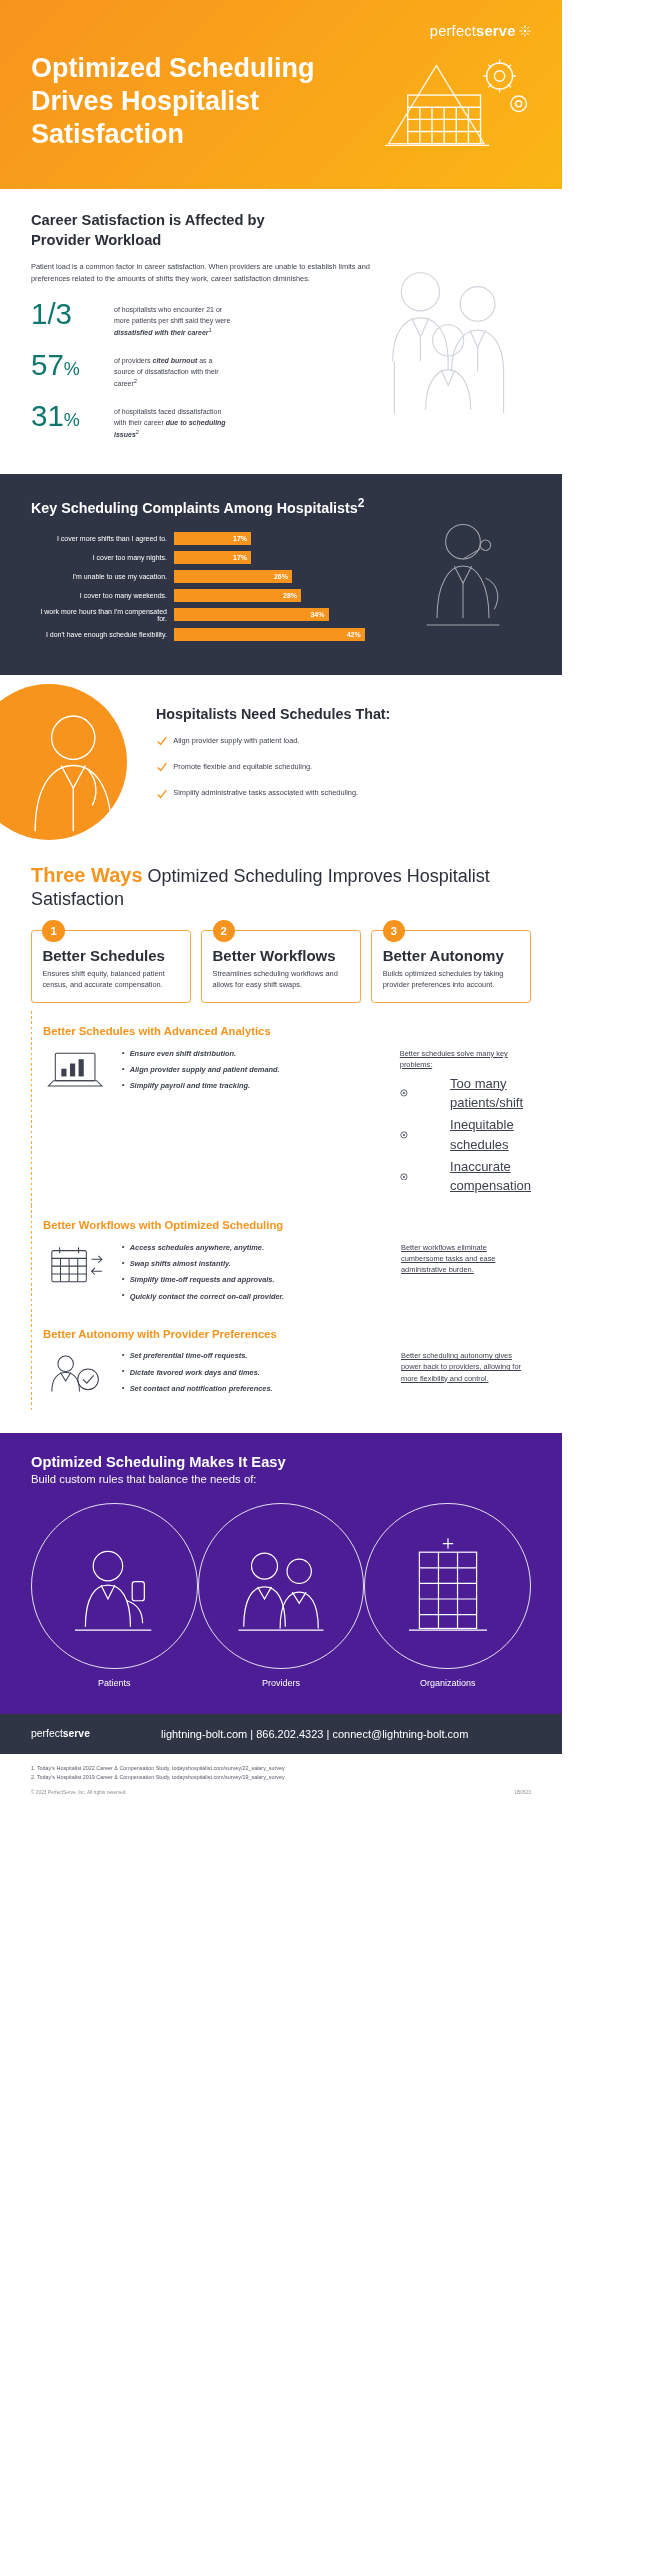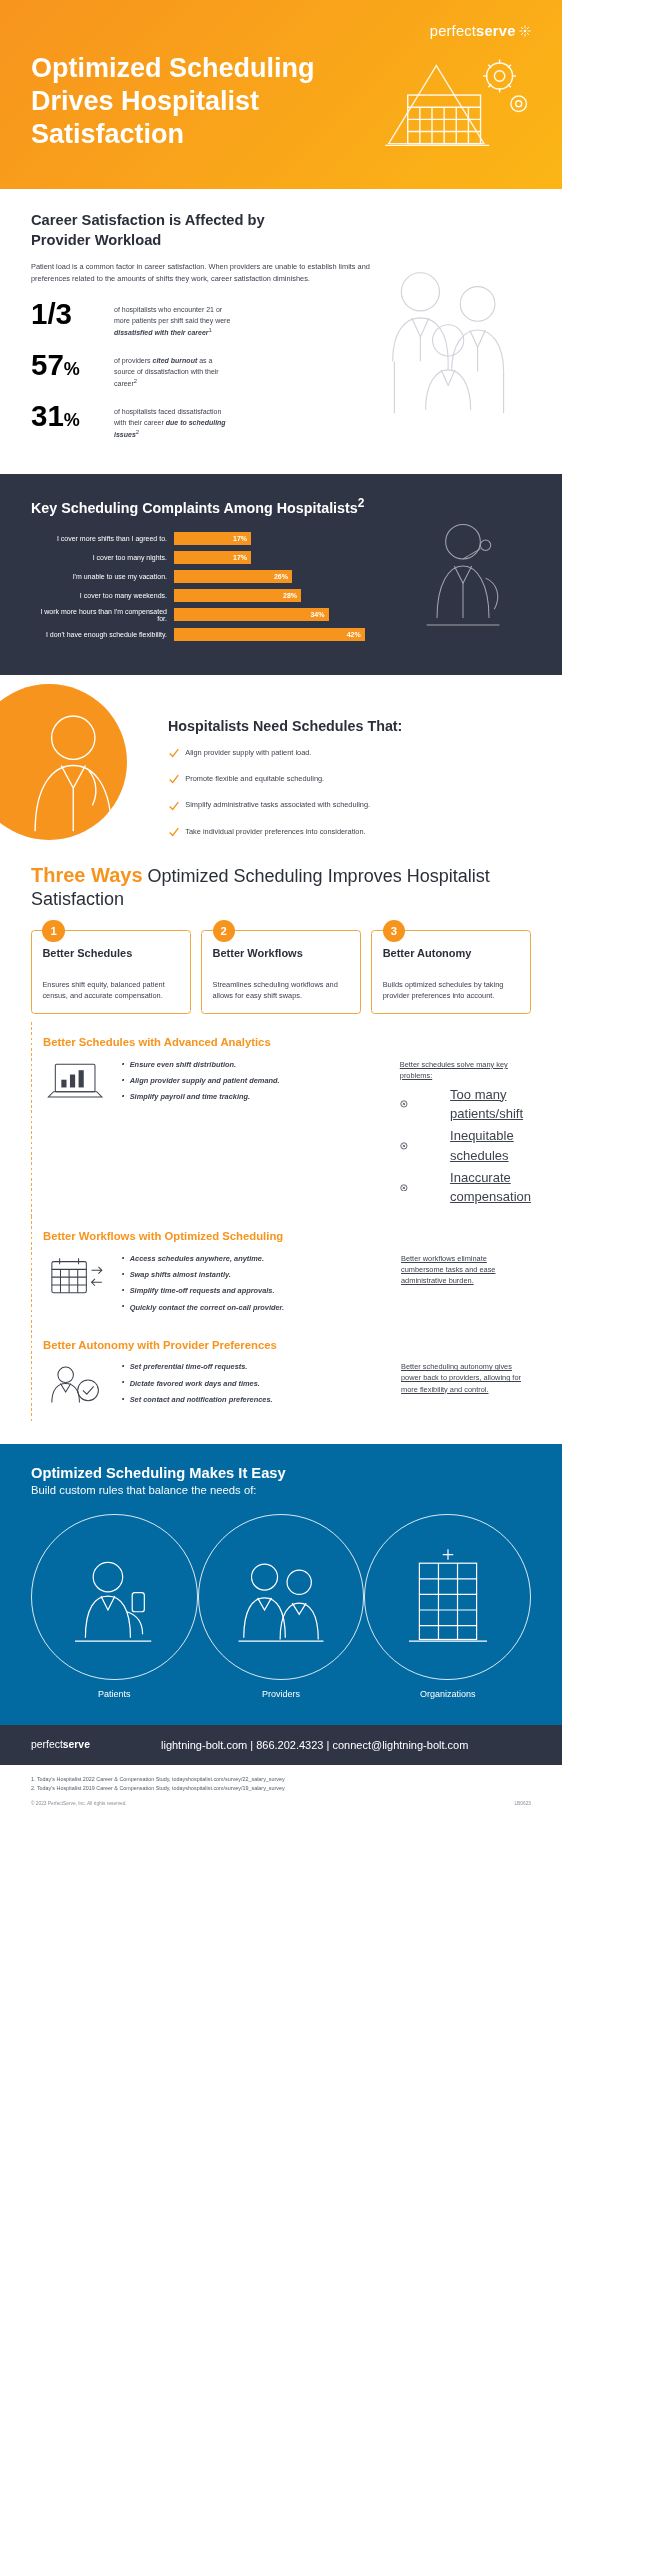--- a/index.html
+++ b/index.html
@@ -48,7 +48,7 @@
   .stats { margin-top: 15.6px; }
   .stat-row { display: flex; align-items: flex-start; margin-bottom: 12px; }
   .stat-num {
-    color: #000000; font-weight: 700; font-size: 29.5px; line-height: .95;
+    color: #0f766e; font-weight: 400; font-size: 29.5px; line-height: .95;
     width: 83px; flex: 0 0 83px;
   }
   .stat-num .pct { font-size: 18px; }

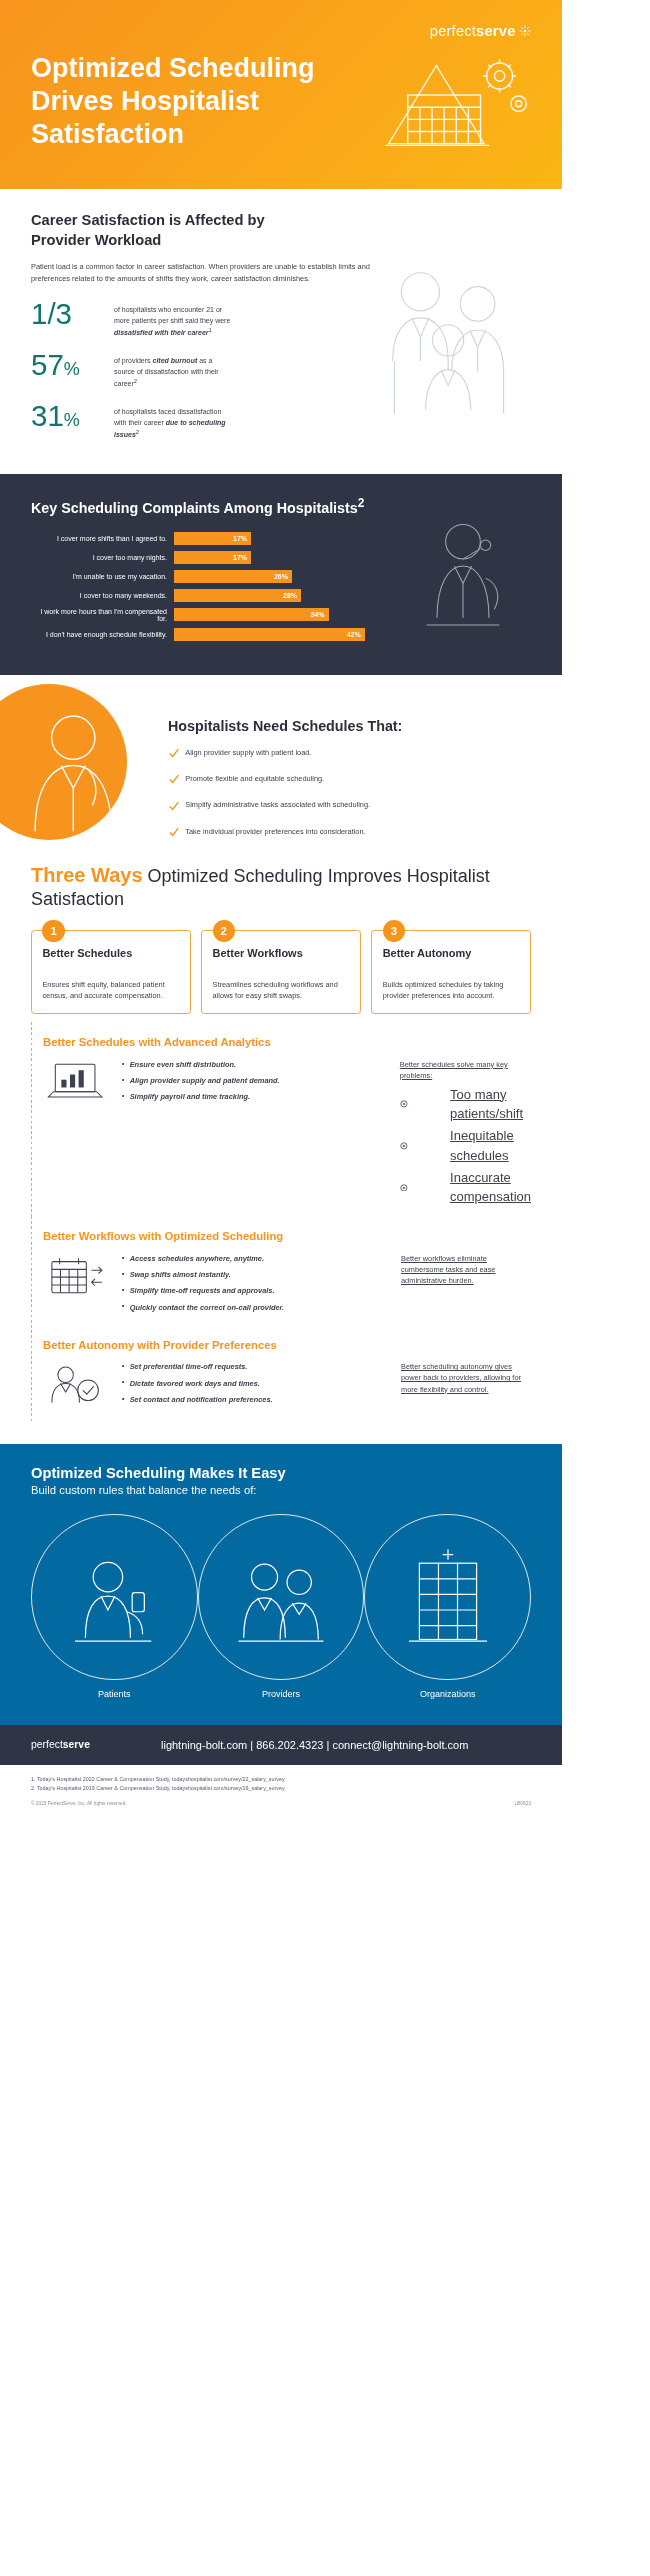--- a/index.html
+++ b/index.html
@@ -75,7 +75,7 @@
   .complaint-art { position: absolute; right: 21px; top: 40px; }
 
   
-  .sec-need { position: relative; padding: 12px; height: 173px; }
+  .sec-need { position: relative; padding: 0; height: 173px; }
   .need-circle {
     position: absolute; left: -29.5px; top: 8.7px;
     width: 156px; height: 156px; border-radius: 50%;

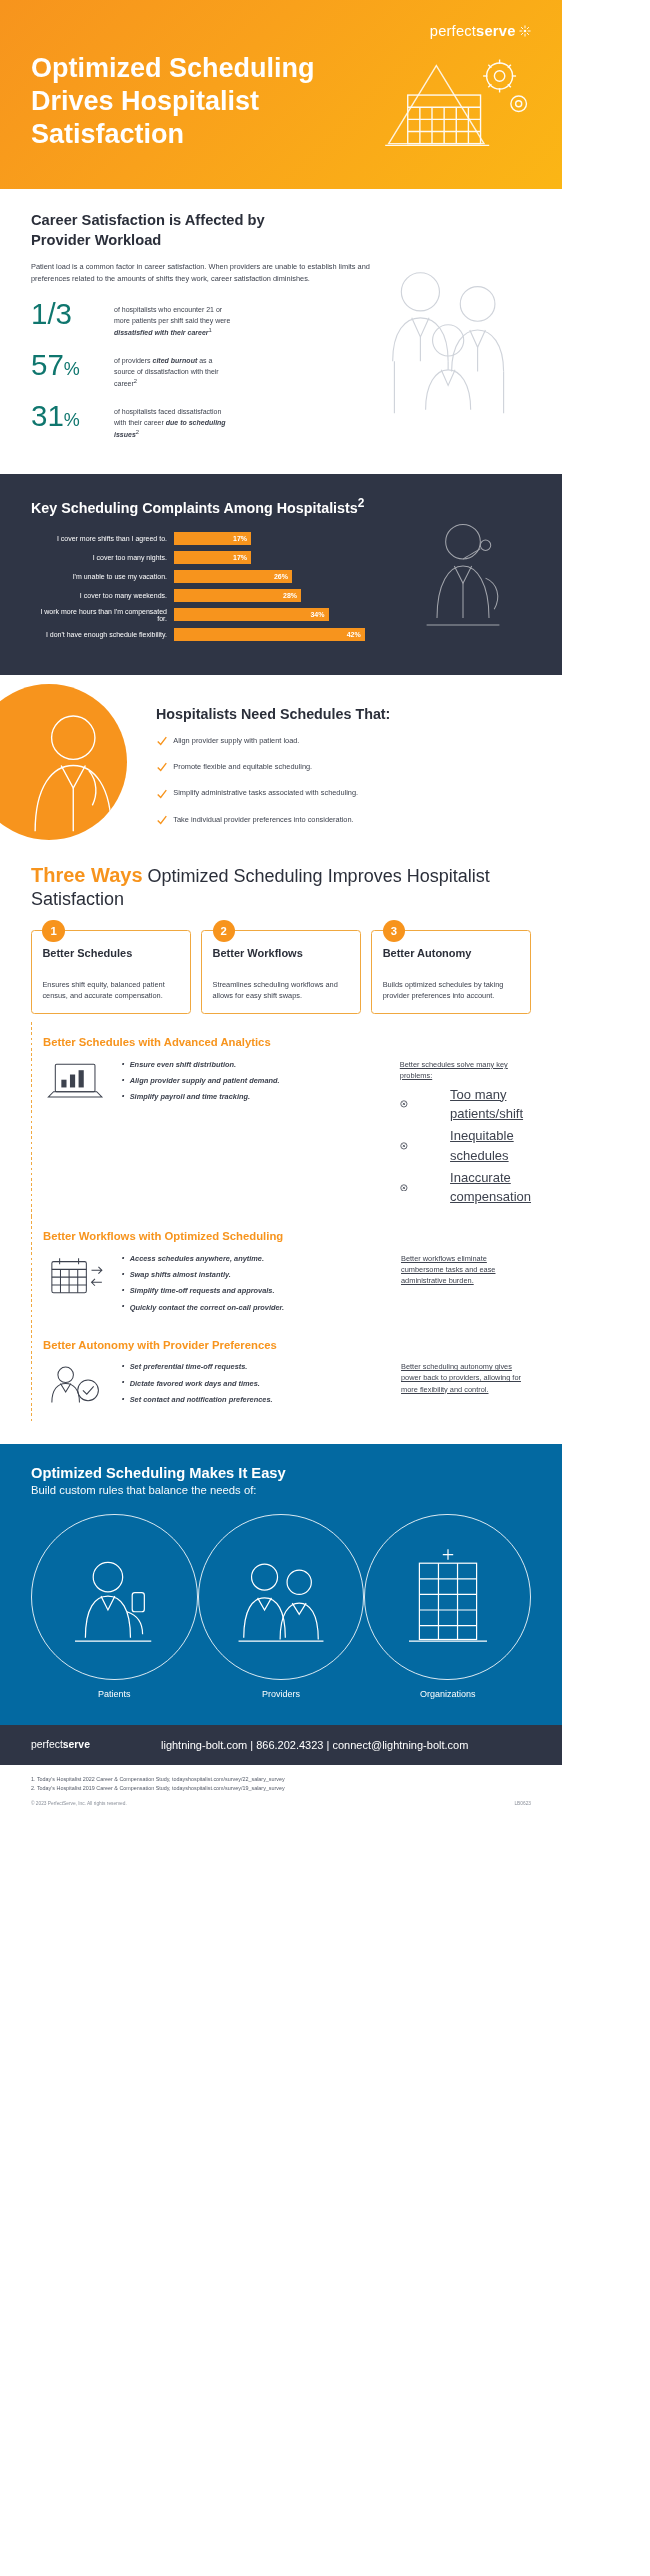--- a/index.html
+++ b/index.html
@@ -344,12 +344,6 @@
             </svg></div>
         <div class="t">Simplify administrative tasks associated with scheduling.</div>
       </div>
-      <div class="check-item">
-        <div class="chk"><svg width="12" height="12" viewBox="0 0 14 14" fill="none" stroke="#f7941d" stroke-width="1.6">
-              <path d="M2 7.5 L5.5 11 L12 2.5"></path>
-            </svg></div>
-        <div class="t">Take individual provider preferences into consideration.</div>
-      </div>
     </div>
   </section>
 

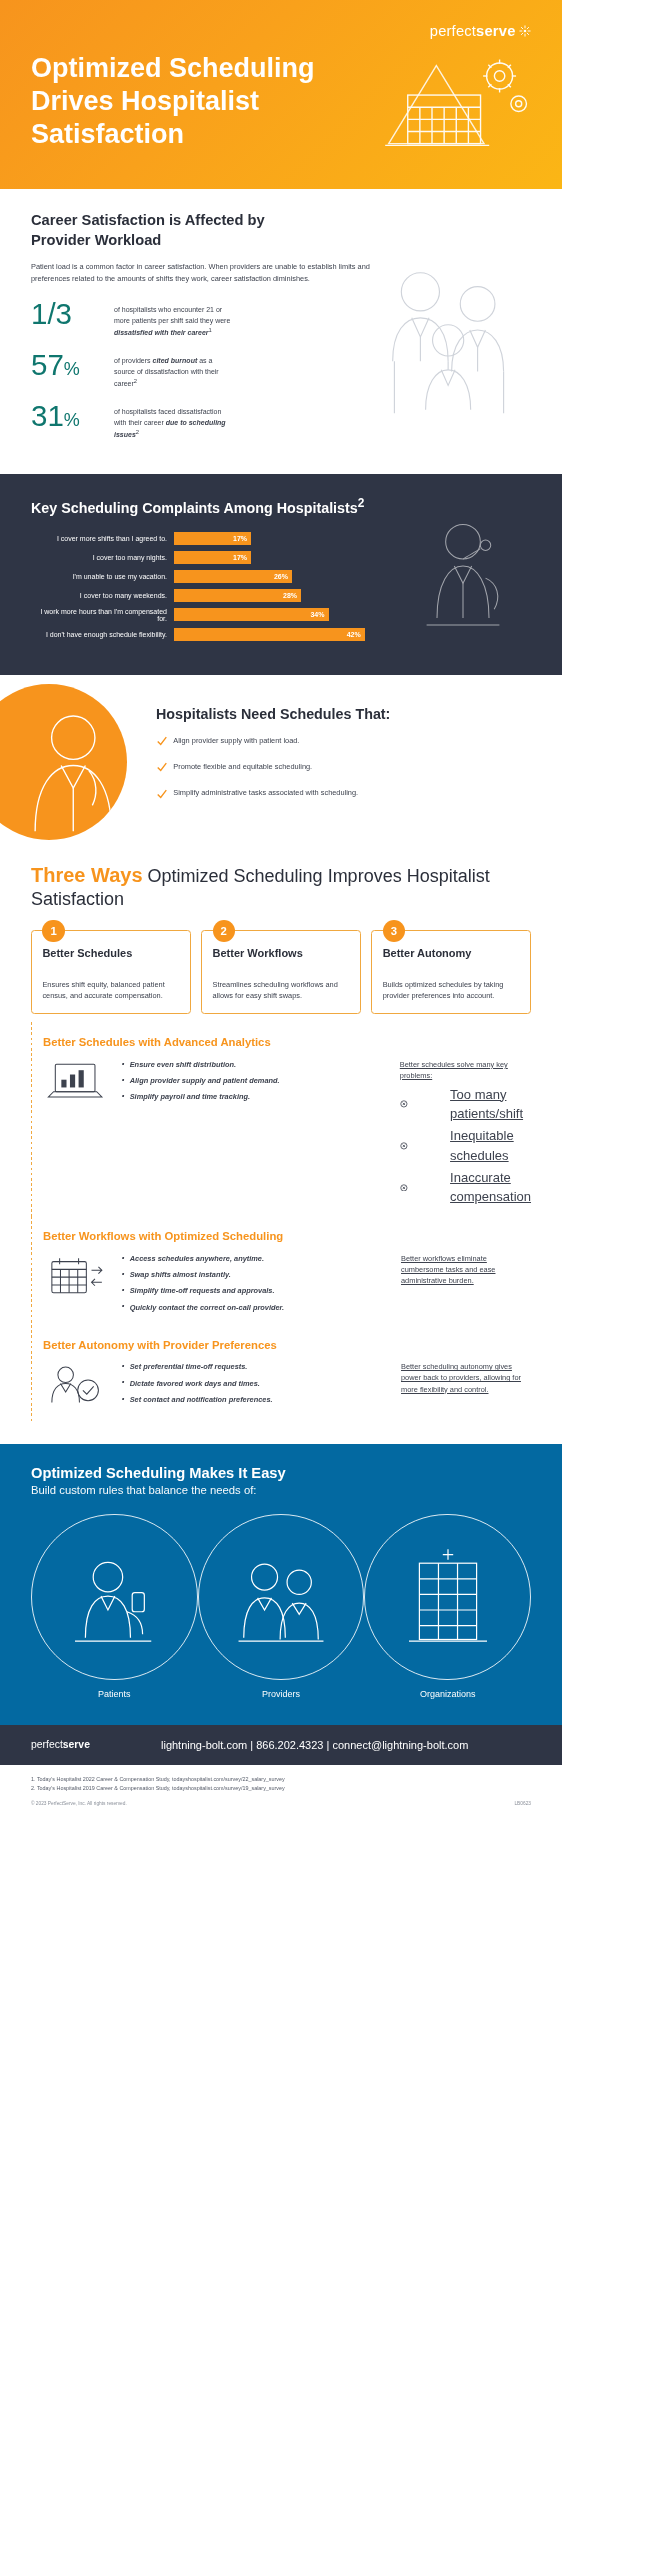--- a/index.html
+++ b/index.html
@@ -102,7 +102,7 @@
     color: #fff; font-weight: 700; font-size: 11.3px;
     display: flex; align-items: center; justify-content: center;
   }
-  .card h3 { font-size: 11px; font-weight: 700; margin-bottom: 20px; color: #2b2f3a; }
+  .card h3 { font-size: 15px; font-weight: 700; margin-bottom: 4px; color: #2b2f3a; }
   .card p { font-size: 7.4px; line-height: 1.5; color: #3d424e; }
 
   

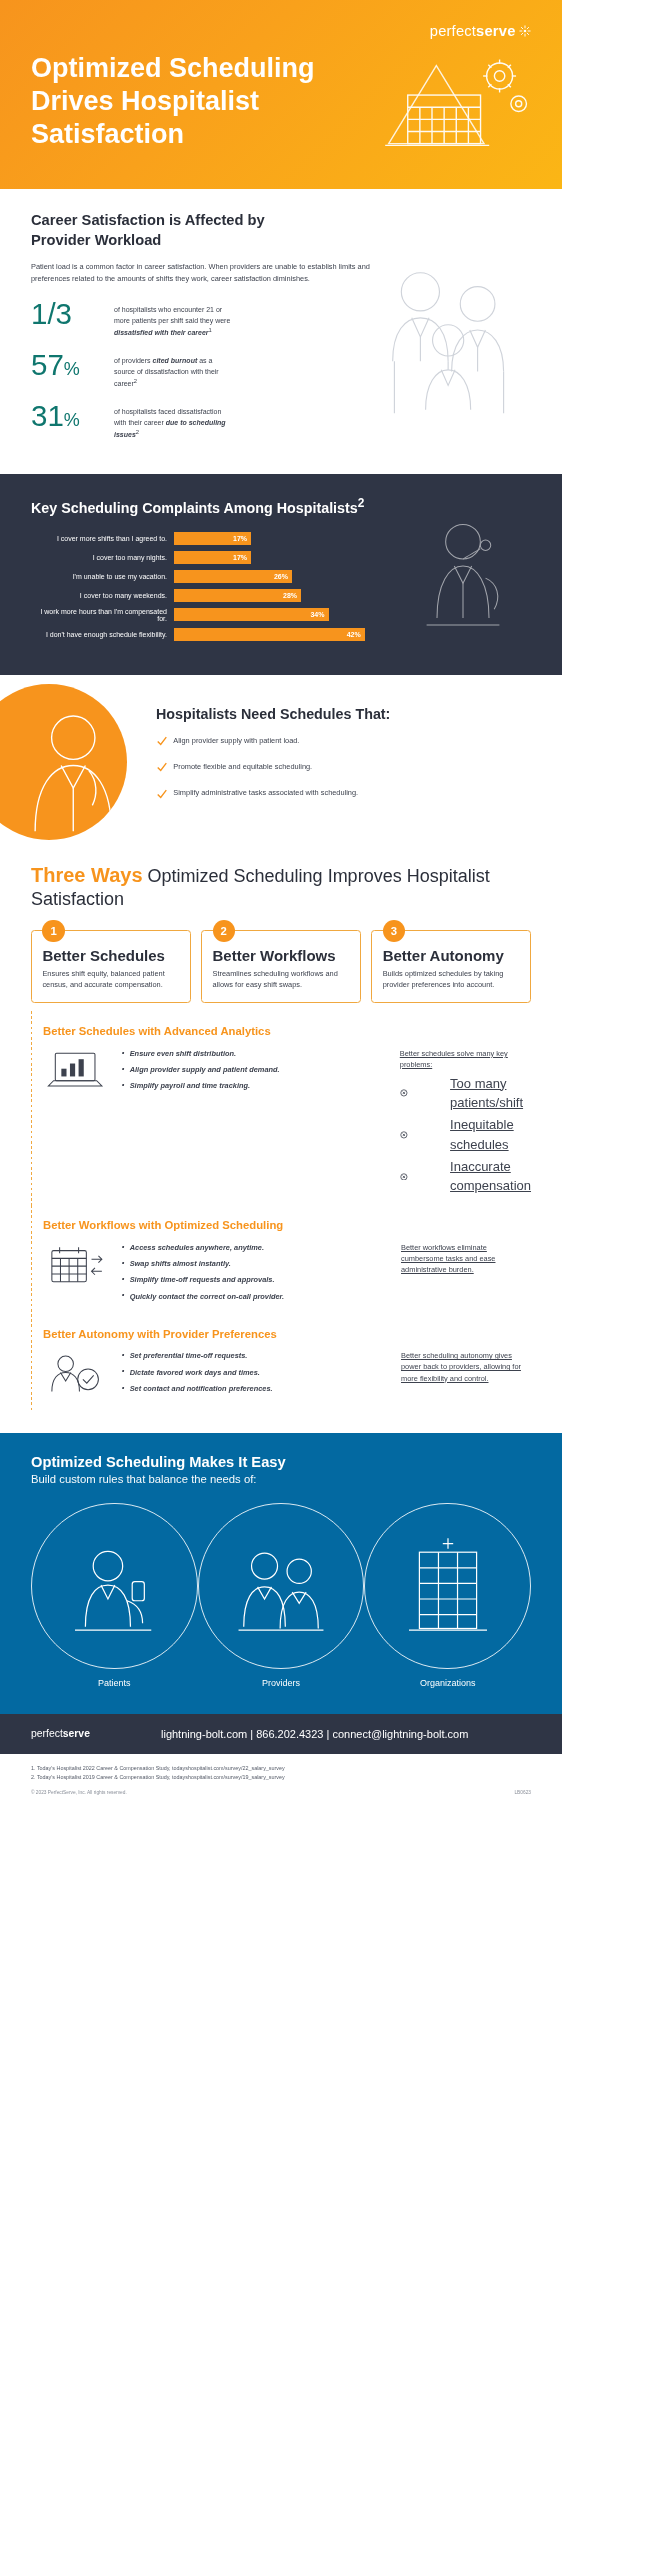--- a/index.html
+++ b/index.html
@@ -128,7 +128,7 @@
 
   
   .sec-easy {
-    background: #0369a1; margin-top: 22.5px; padding: 21px 31px 26px 31px; color:#fff;
+    background: #4c1d95; margin-top: 22.5px; padding: 21px 31px 26px 31px; color:#fff;
   }
   .sec-easy h2 { font-size: 14.7px; font-weight: 700; }
   .sec-easy .sub { font-size: 11.3px; font-weight: 400; margin-top: 3.5px; opacity:.97;}

